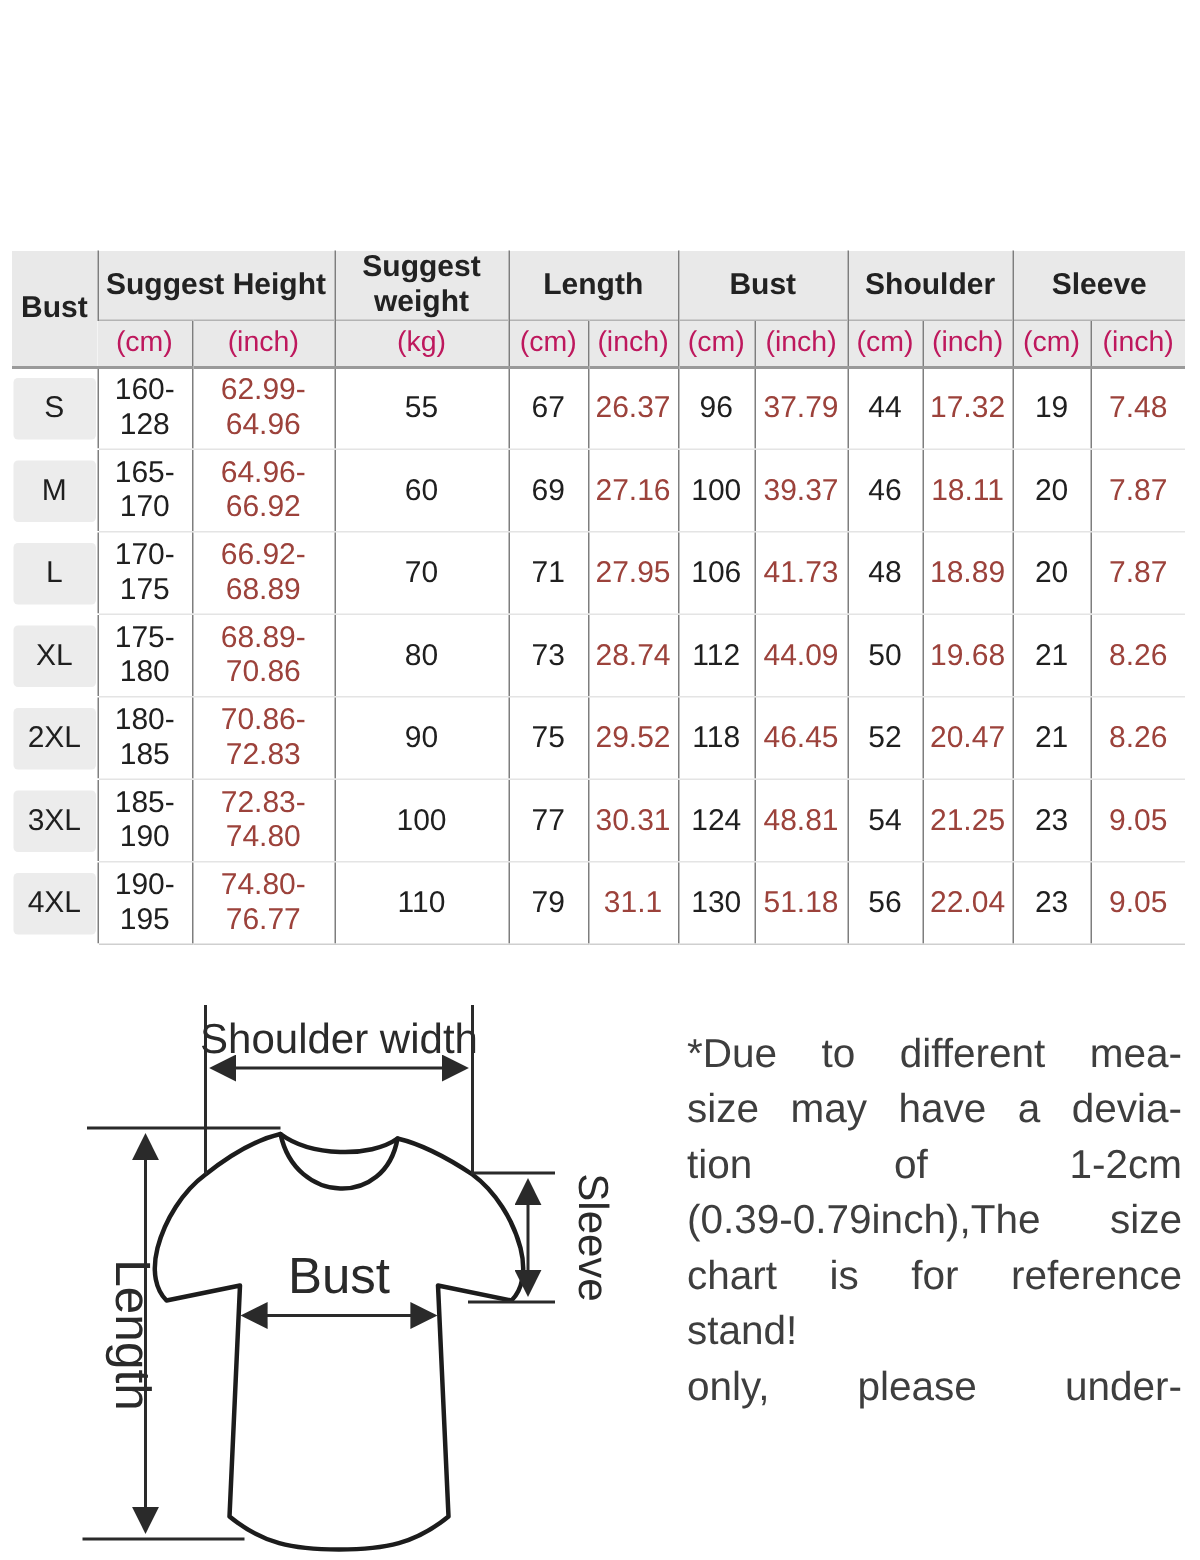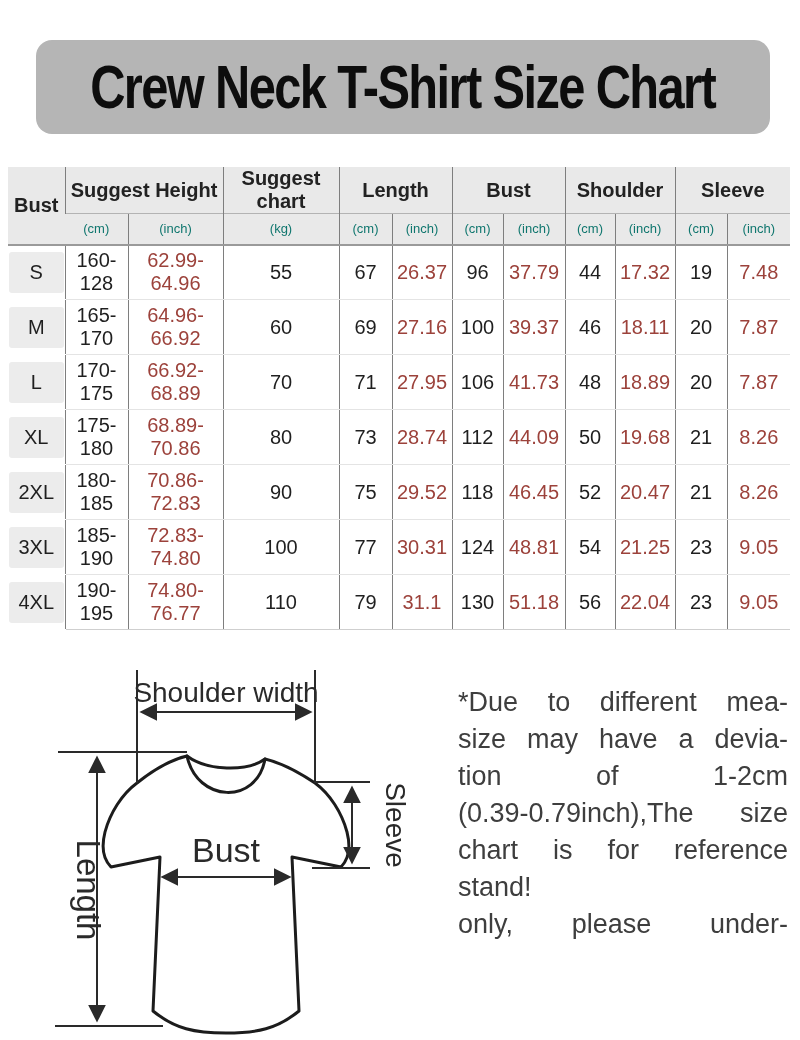--- a/index.html
+++ b/index.html
@@ -50,9 +50,6 @@
 
 <div class="stage">
 
-  <div class="banner">
-    <div class="title">Crew Neck T-Shirt Size Chart</div>
-  </div>
 
   <table class="size-table">
     <colgroup>

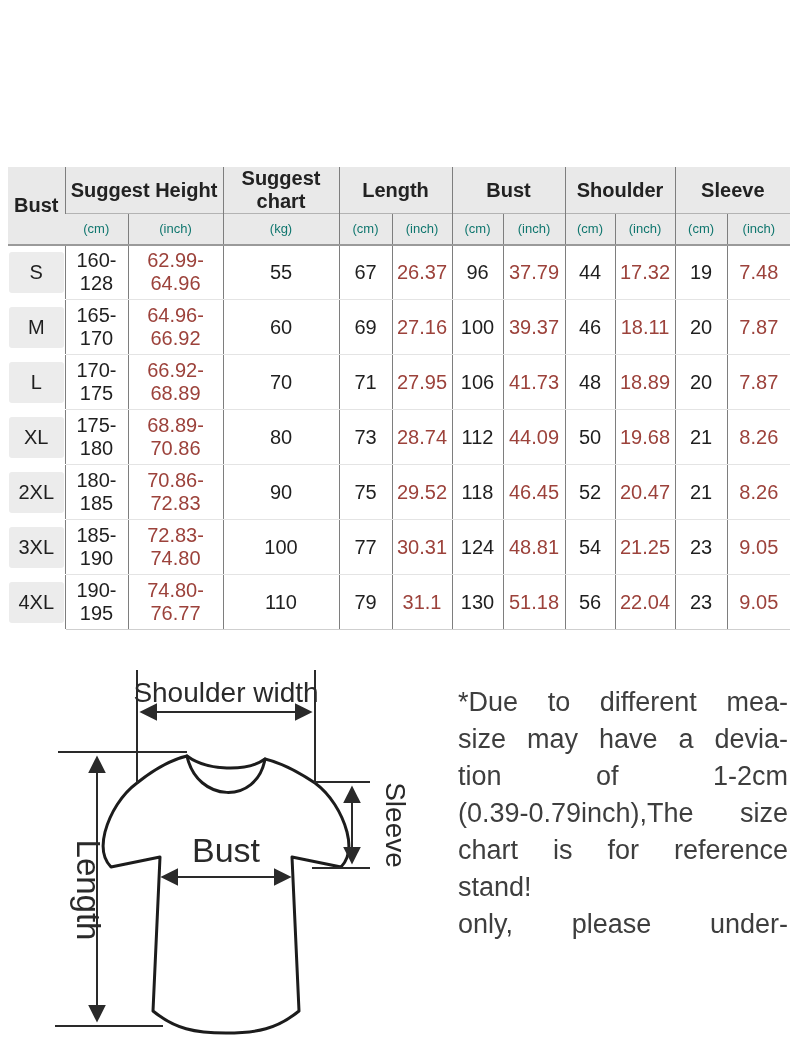--- a/index.html
+++ b/index.html
@@ -70,7 +70,7 @@
       <tr class="group-row">
         <th rowspan="2" class="size-head">Bust</th>
         <th colspan="2">Suggest Height</th>
-        <th>Suggest chart</th>
+        <th>Suggest weight</th>
         <th colspan="2">Length</th>
         <th colspan="2">Bust</th>
         <th colspan="2">Shoulder</th>

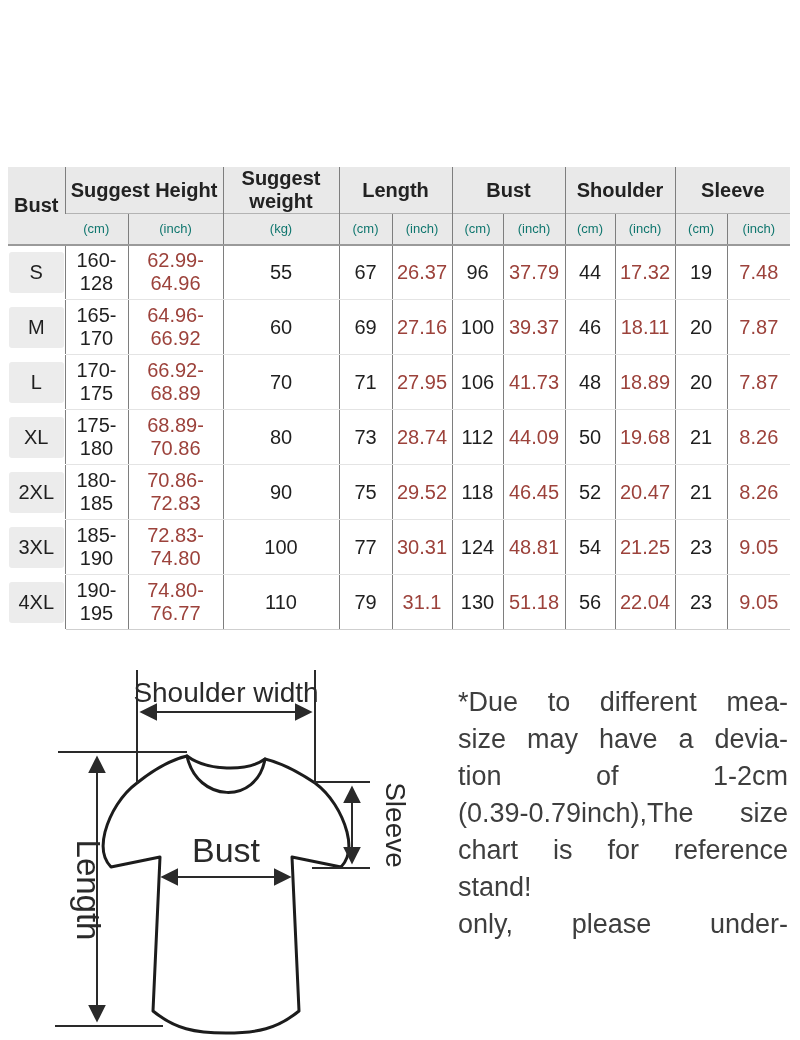--- a/index.html
+++ b/index.html
@@ -22,7 +22,7 @@
 
   .size-table thead th { background:#e9e9e9; }
   .size-table tr.group-row th { height:33px; font-size:20px; font-weight:bold; color:#222; }
-  .size-table tr.unit-row  th { height:31px; font-size:13px; color:#0f766e;
+  .size-table tr.unit-row  th { height:31px; font-size:19px; color:#be185d;
       border-top:1px solid #b3b3b3; border-bottom:2px solid #9a9a9a; }
   .size-table th.size-head { font-size:20px; font-weight:bold; border-bottom:2px solid #9a9a9a; }
   .u-inch { color:#c9463d; }

